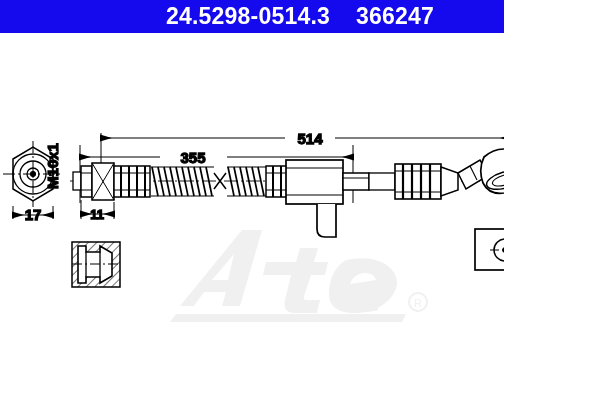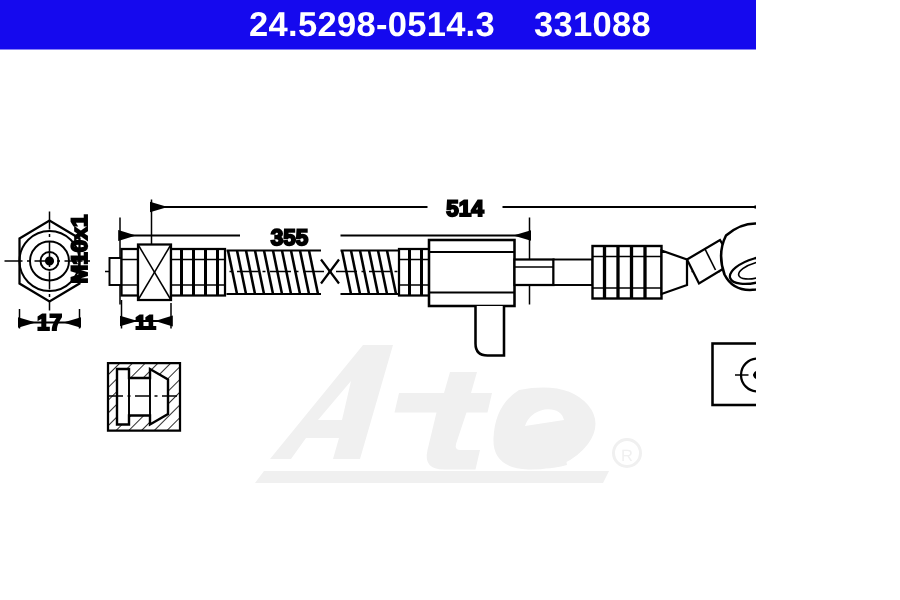--- a/index.html
+++ b/index.html
@@ -77,7 +77,7 @@
 
   <div id="header-banner">
     <span class="header-text">24.5298-0514.3</span>
-    <span class="header-text">331088</span>
+    <span class="header-text">366247</span>
   </div>
 
   <div id="watermark">

